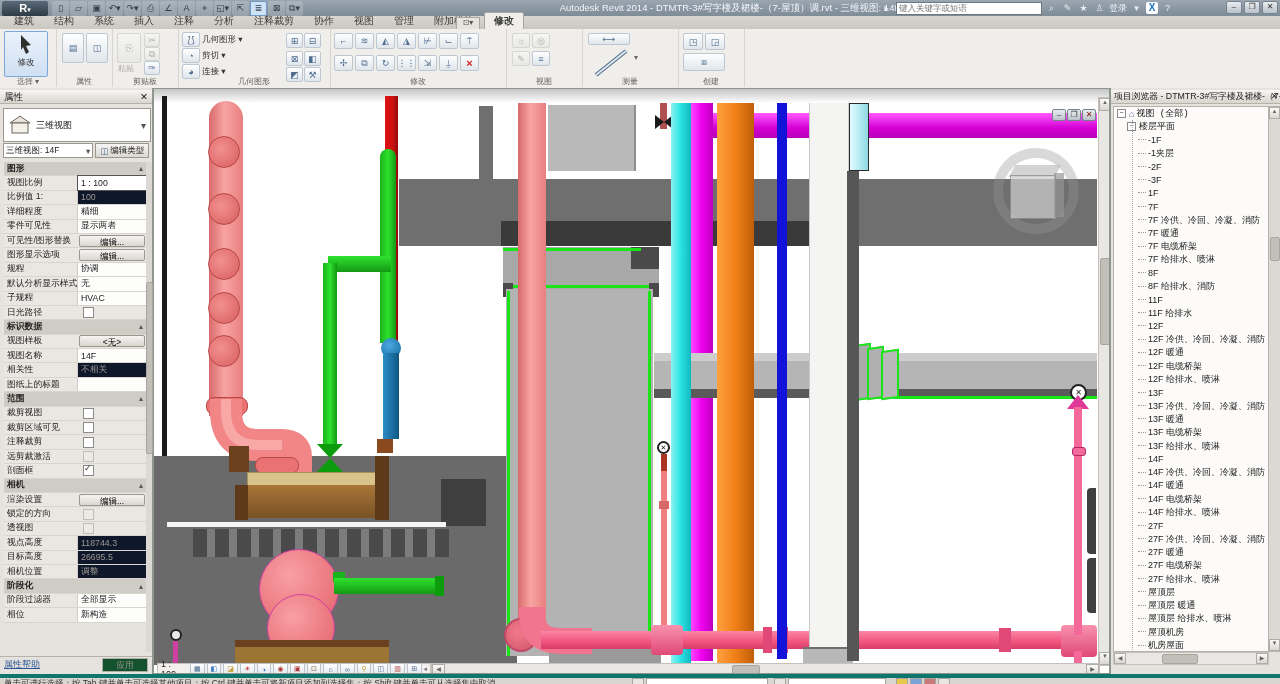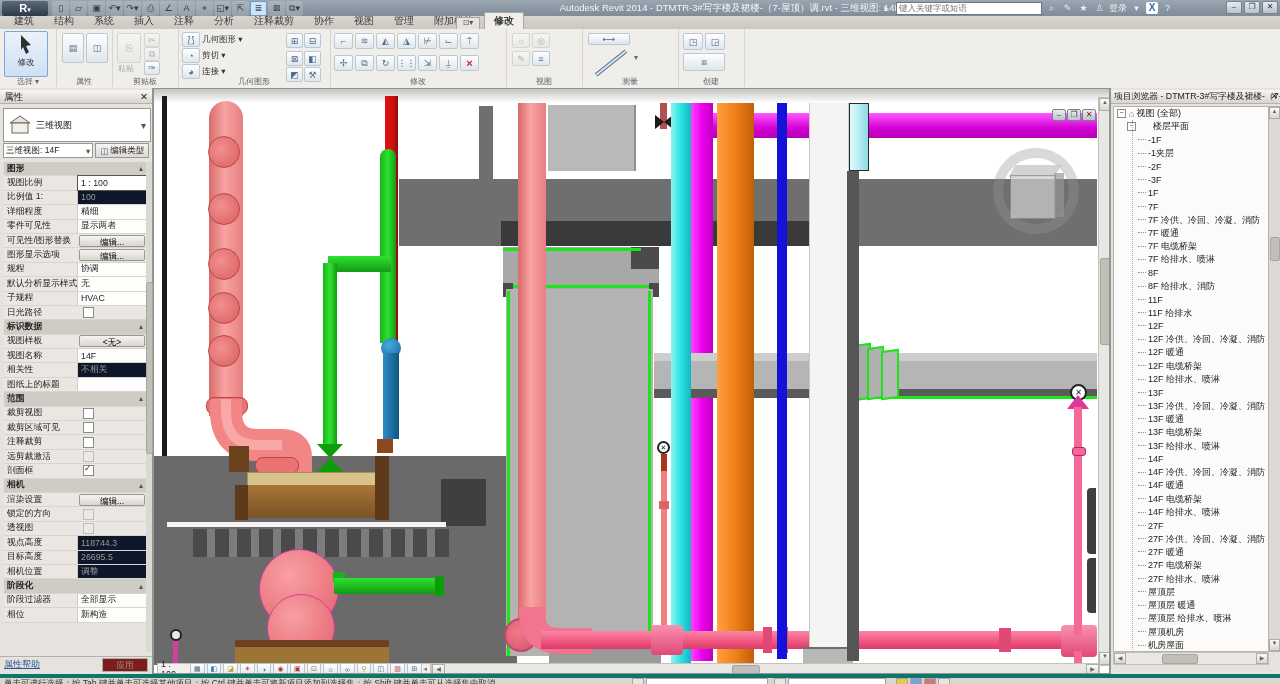--- a/index.html
+++ b/index.html
@@ -617,7 +617,7 @@
       <div class="trow" style="padding-left:3px;">
         <span class="treebox">−</span>
         <span style="margin-left:3px;color:#3a5a8a">⌂</span>
-        <span style="margin-left:2px;">视图 (全部)</span>
+        <span style="margin-left:2px;font-family:Liberation Mono, monospace;">视图 (全部)</span>
       </div>
       <div class="trow" style="padding-left:13px;">
         <span class="treebox">−</span>

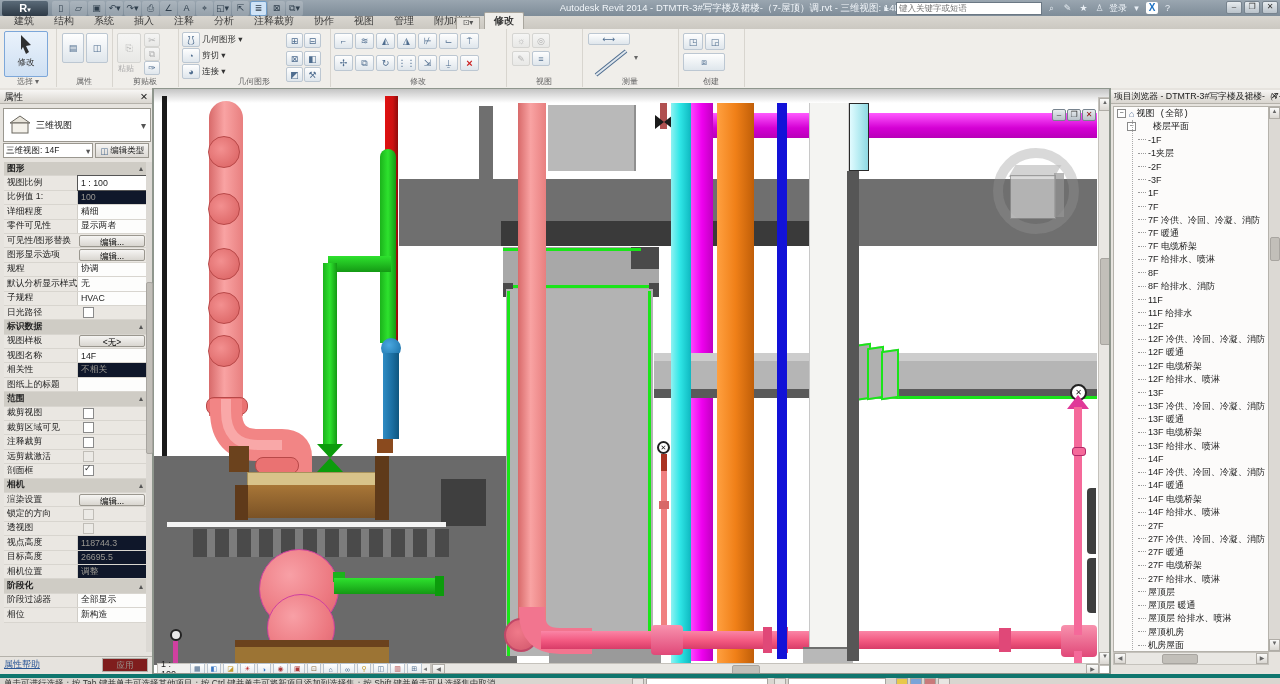--- a/index.html
+++ b/index.html
@@ -621,7 +621,7 @@
       </div>
       <div class="trow" style="padding-left:13px;">
         <span class="treebox">−</span>
-        <span style="margin-left:17px;">楼层平面</span>
+        <span style="margin-left:3px;">楼层平面</span>
       </div>
       <div>
 

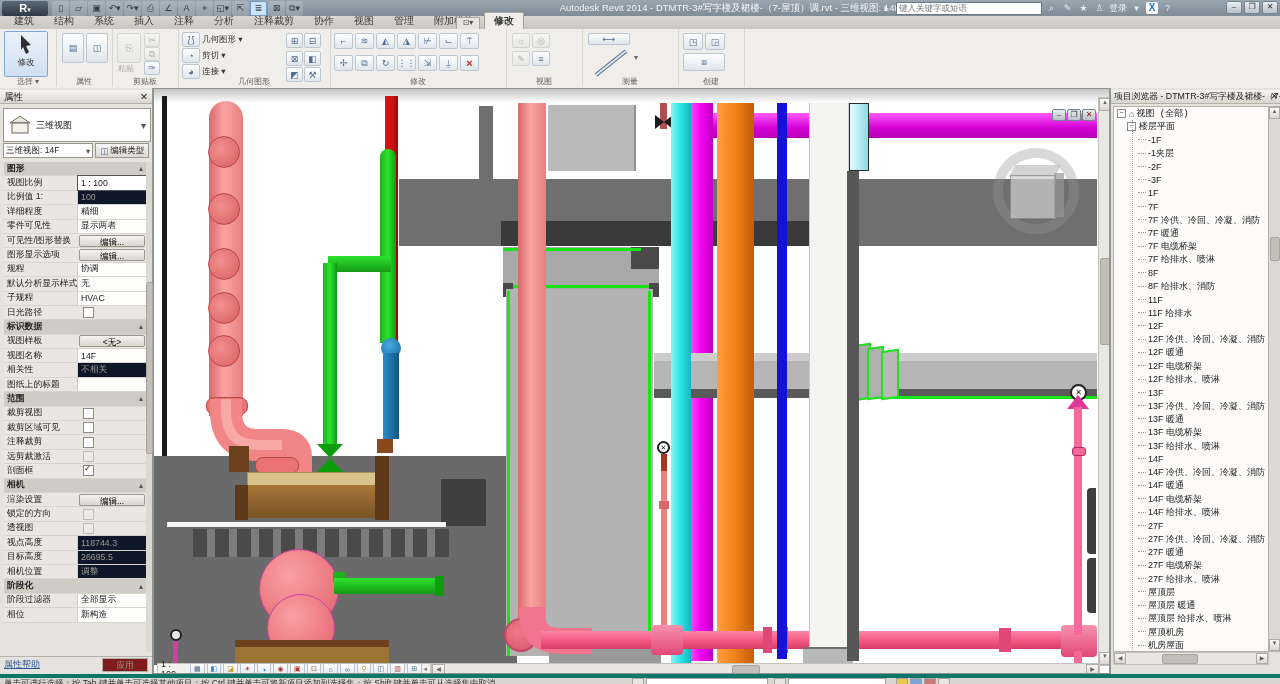--- a/index.html
+++ b/index.html
@@ -65,7 +65,7 @@
   .psecchev{padding-right:4px;color:#555;font-size:8px;}
   #props-footer{left:0;top:568px;width:152px;height:16px;border-top:1px solid #b5b2ab;display:flex;align-items:center;justify-content:space-between;padding:0 4px;box-sizing:border-box;}
   #propshelp{color:#2b5797;text-decoration:underline;font-size:9px;}
-  #applybtn{width:44px;height:12px;border:1px solid #b0ada7;background:#7f1d1d;color:#9a9892;font-size:8.5px;text-align:center;line-height:12px;}
+  #applybtn{width:44px;height:12px;border:1px solid #b0ada7;background:#14532d;color:#9a9892;font-size:8.5px;text-align:center;line-height:12px;}
   .vscroll{background:#dcd9d4;}
   .sthumb{background:#c2bfb9;border:1px solid #a8a5a0;border-radius:2px;}
   

